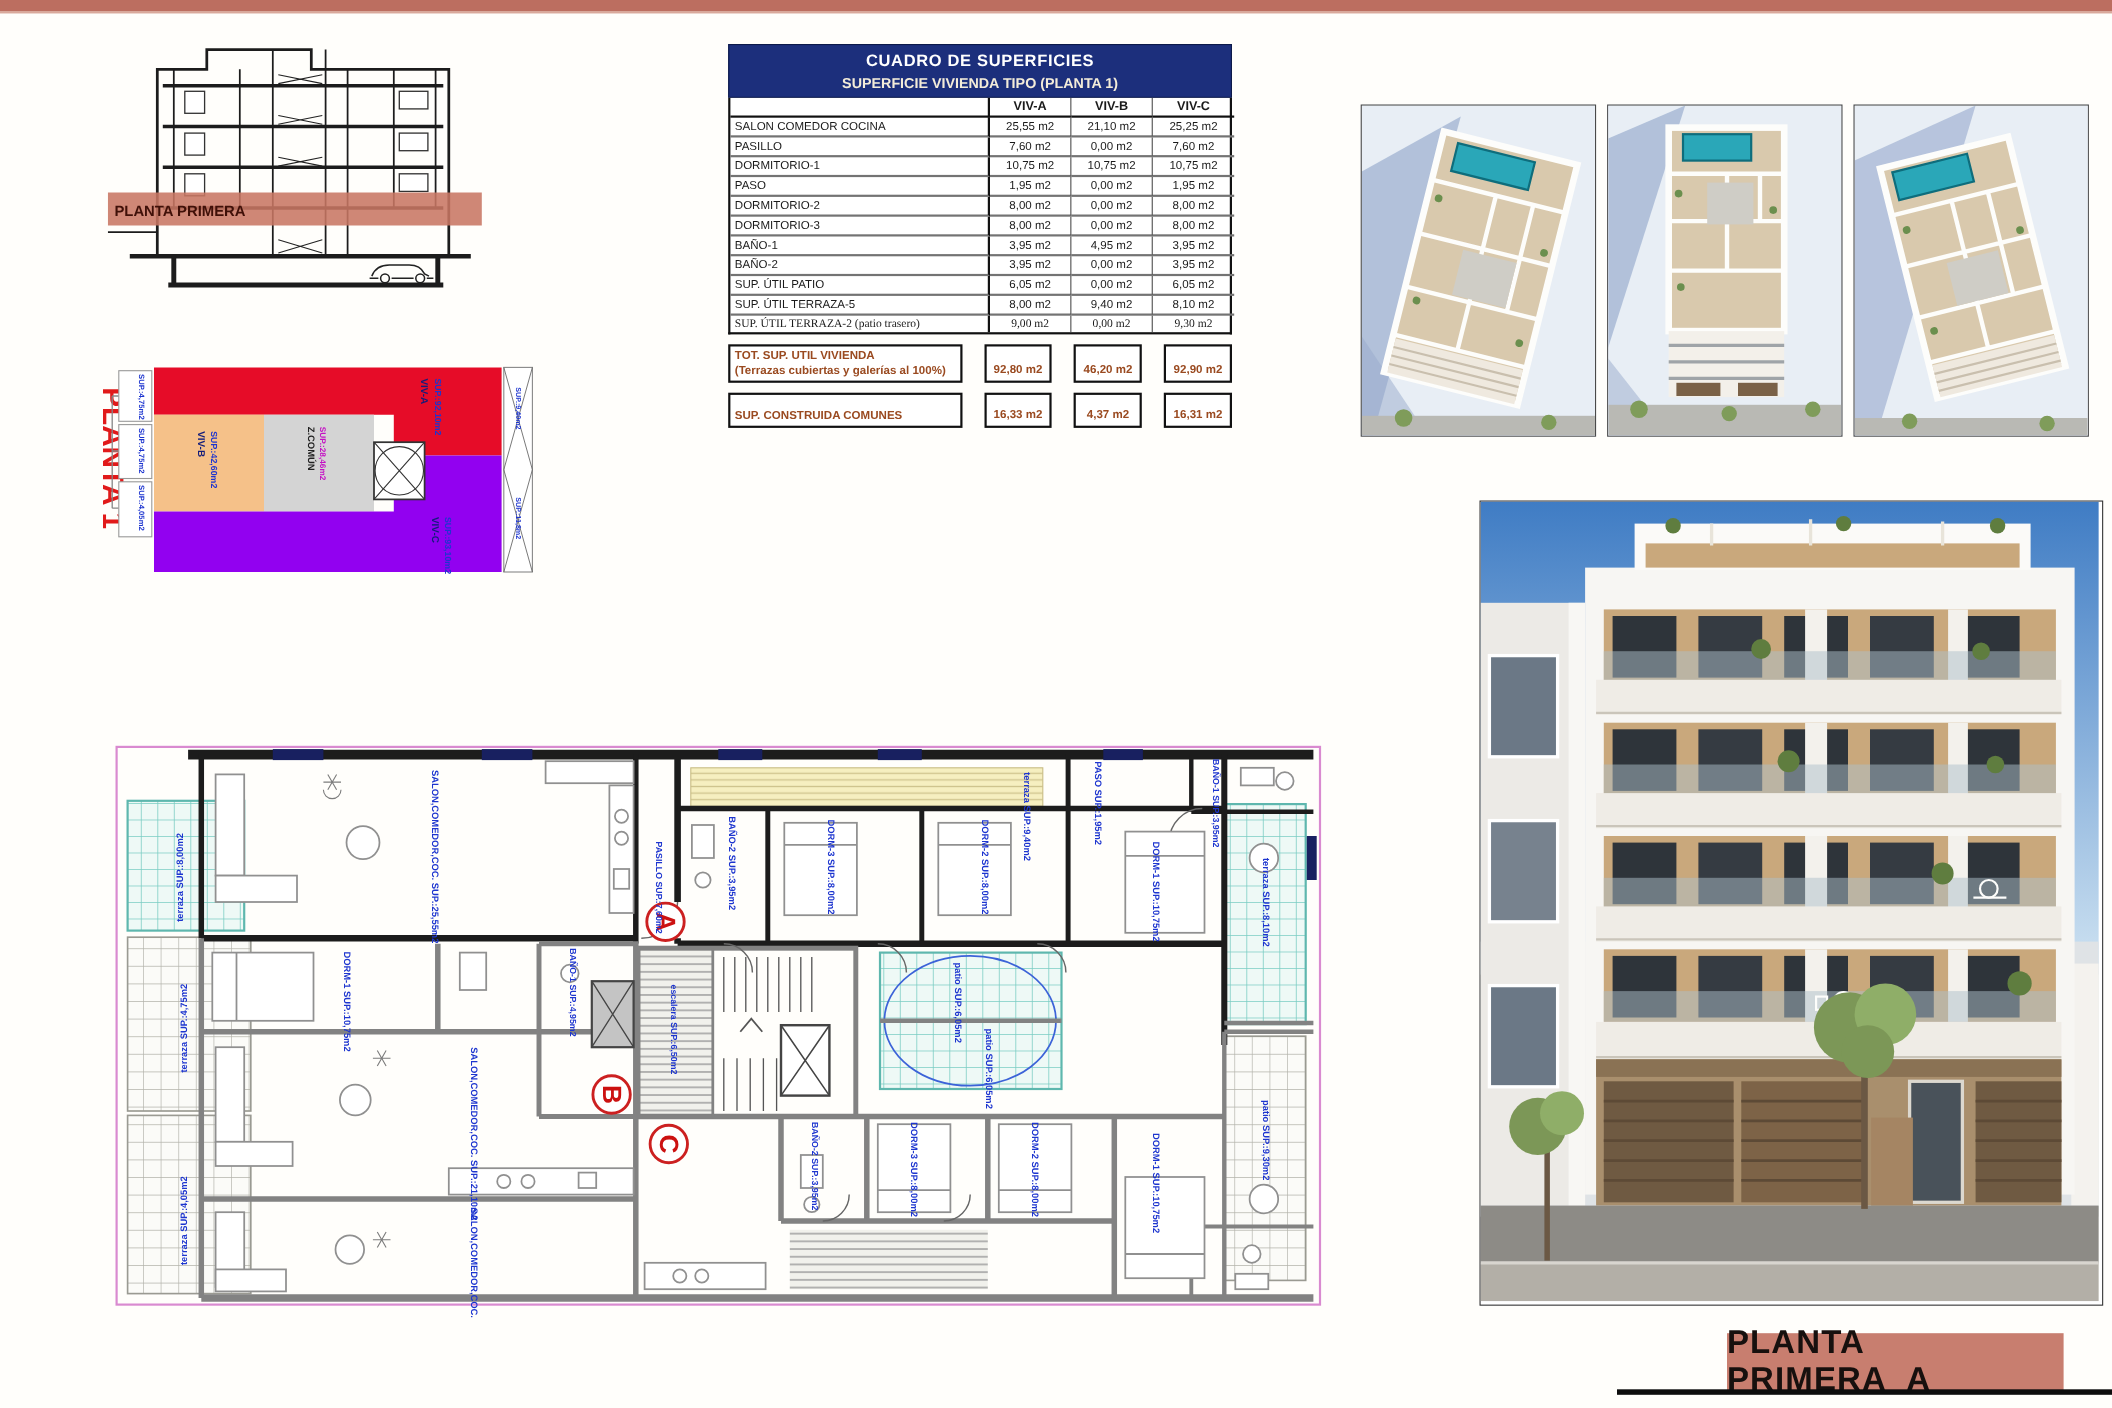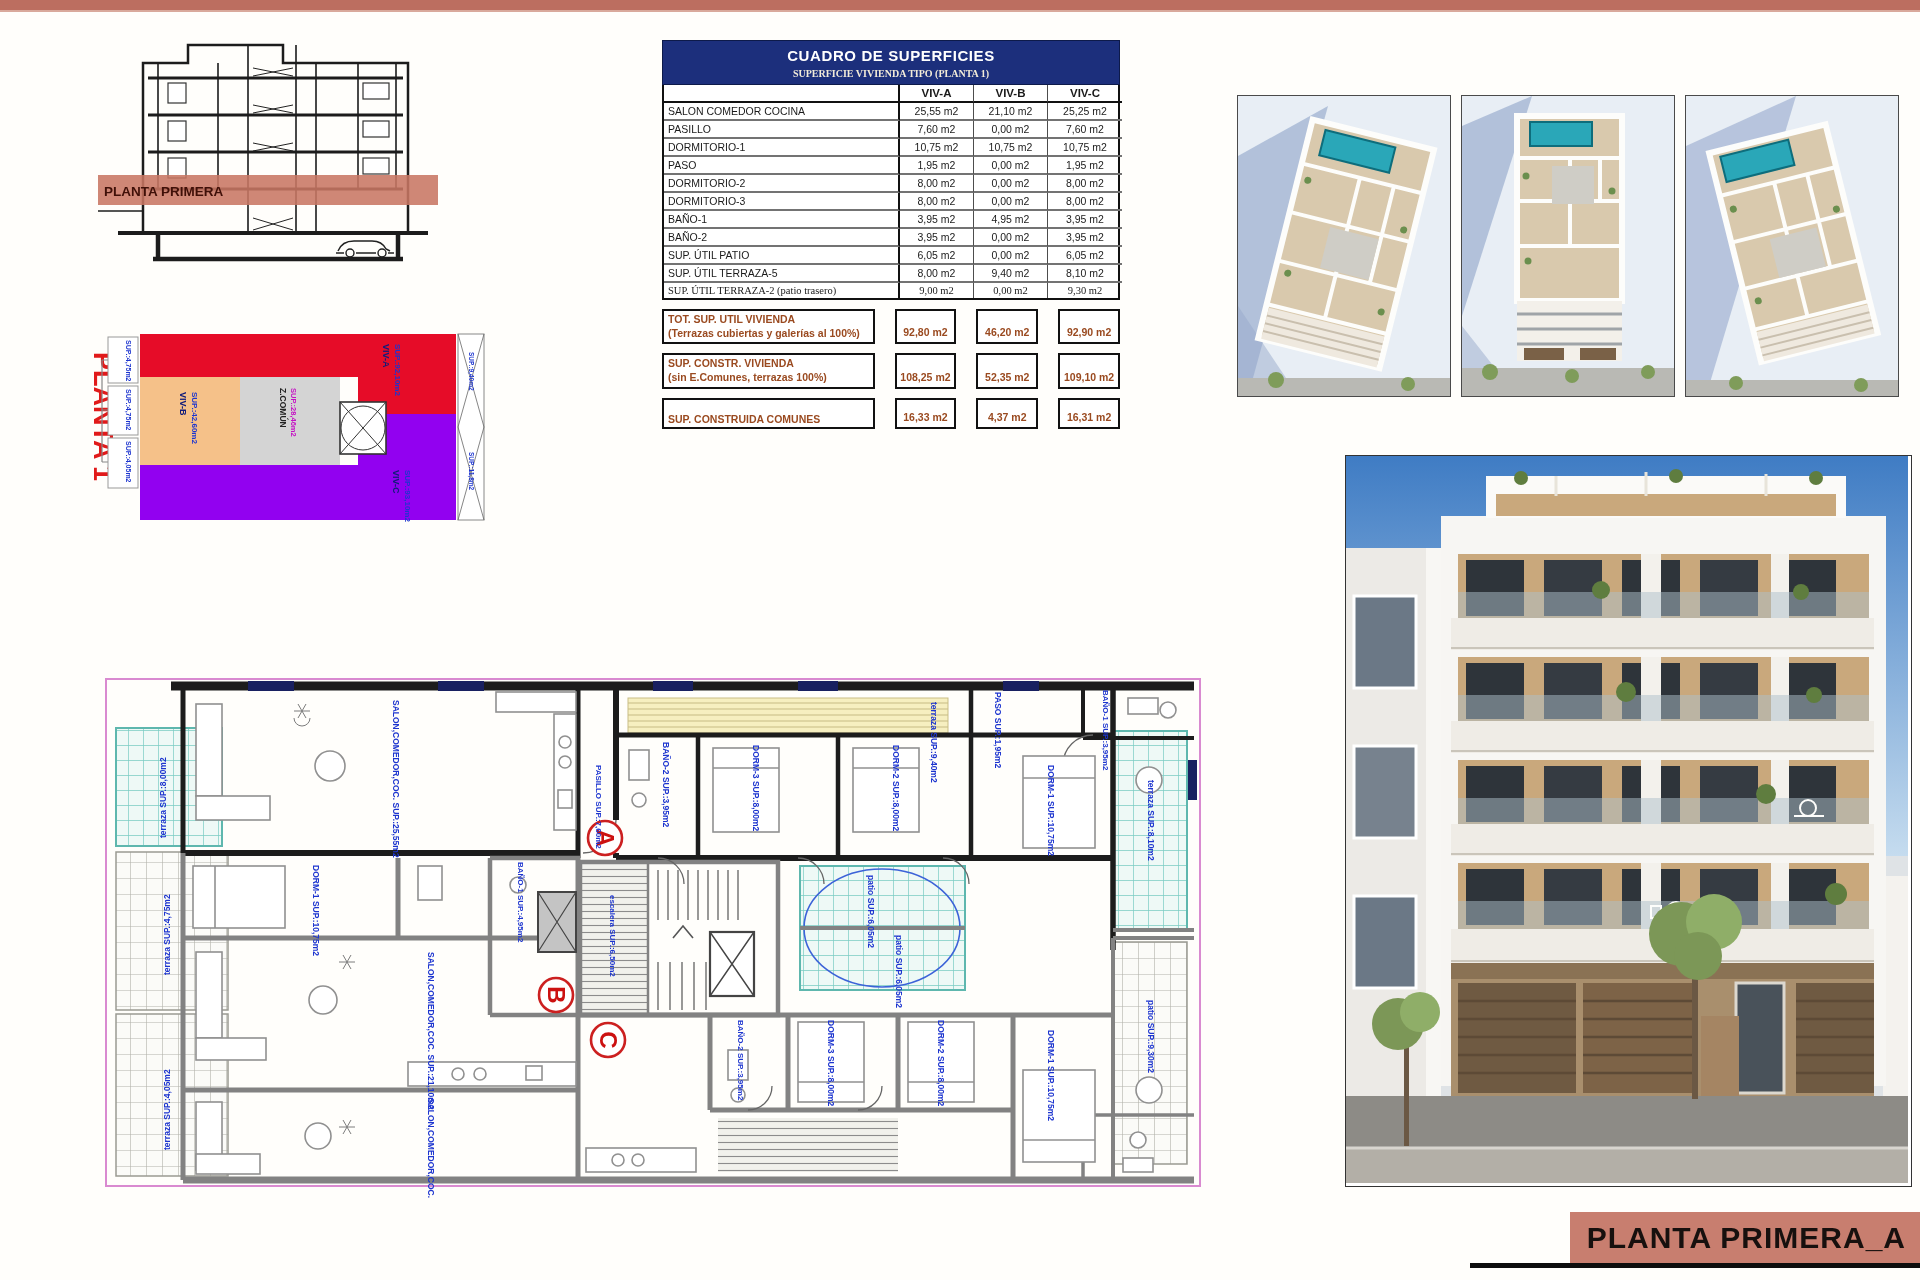--- a/index.html
+++ b/index.html
@@ -13,7 +13,7 @@
   .qt-header{background:#1c2f7c;border:1px solid #0d1a4a;color:#fff;text-align:center;
              padding:6px 0 5px;}
   .qt-title{font-size:15px;font-weight:bold;letter-spacing:.6px;text-align:center;}
-  .qt-sub{font-size:10px;font-weight:bold;margin-top:4px;color:#f3ecd9;font-family:Liberation Serif, serif;}
+  .qt-sub{font-size:13px;font-weight:bold;margin-top:4px;color:#f3ecd9;}
   .qt-grid{display:grid;grid-template-columns:236px 74px 74px 74px;
            border:2px solid #111;border-top:none;background:#fff;}
   .qt-grid>div{font-size:10.5px;color:#1a1a1a;padding:2px 4px;

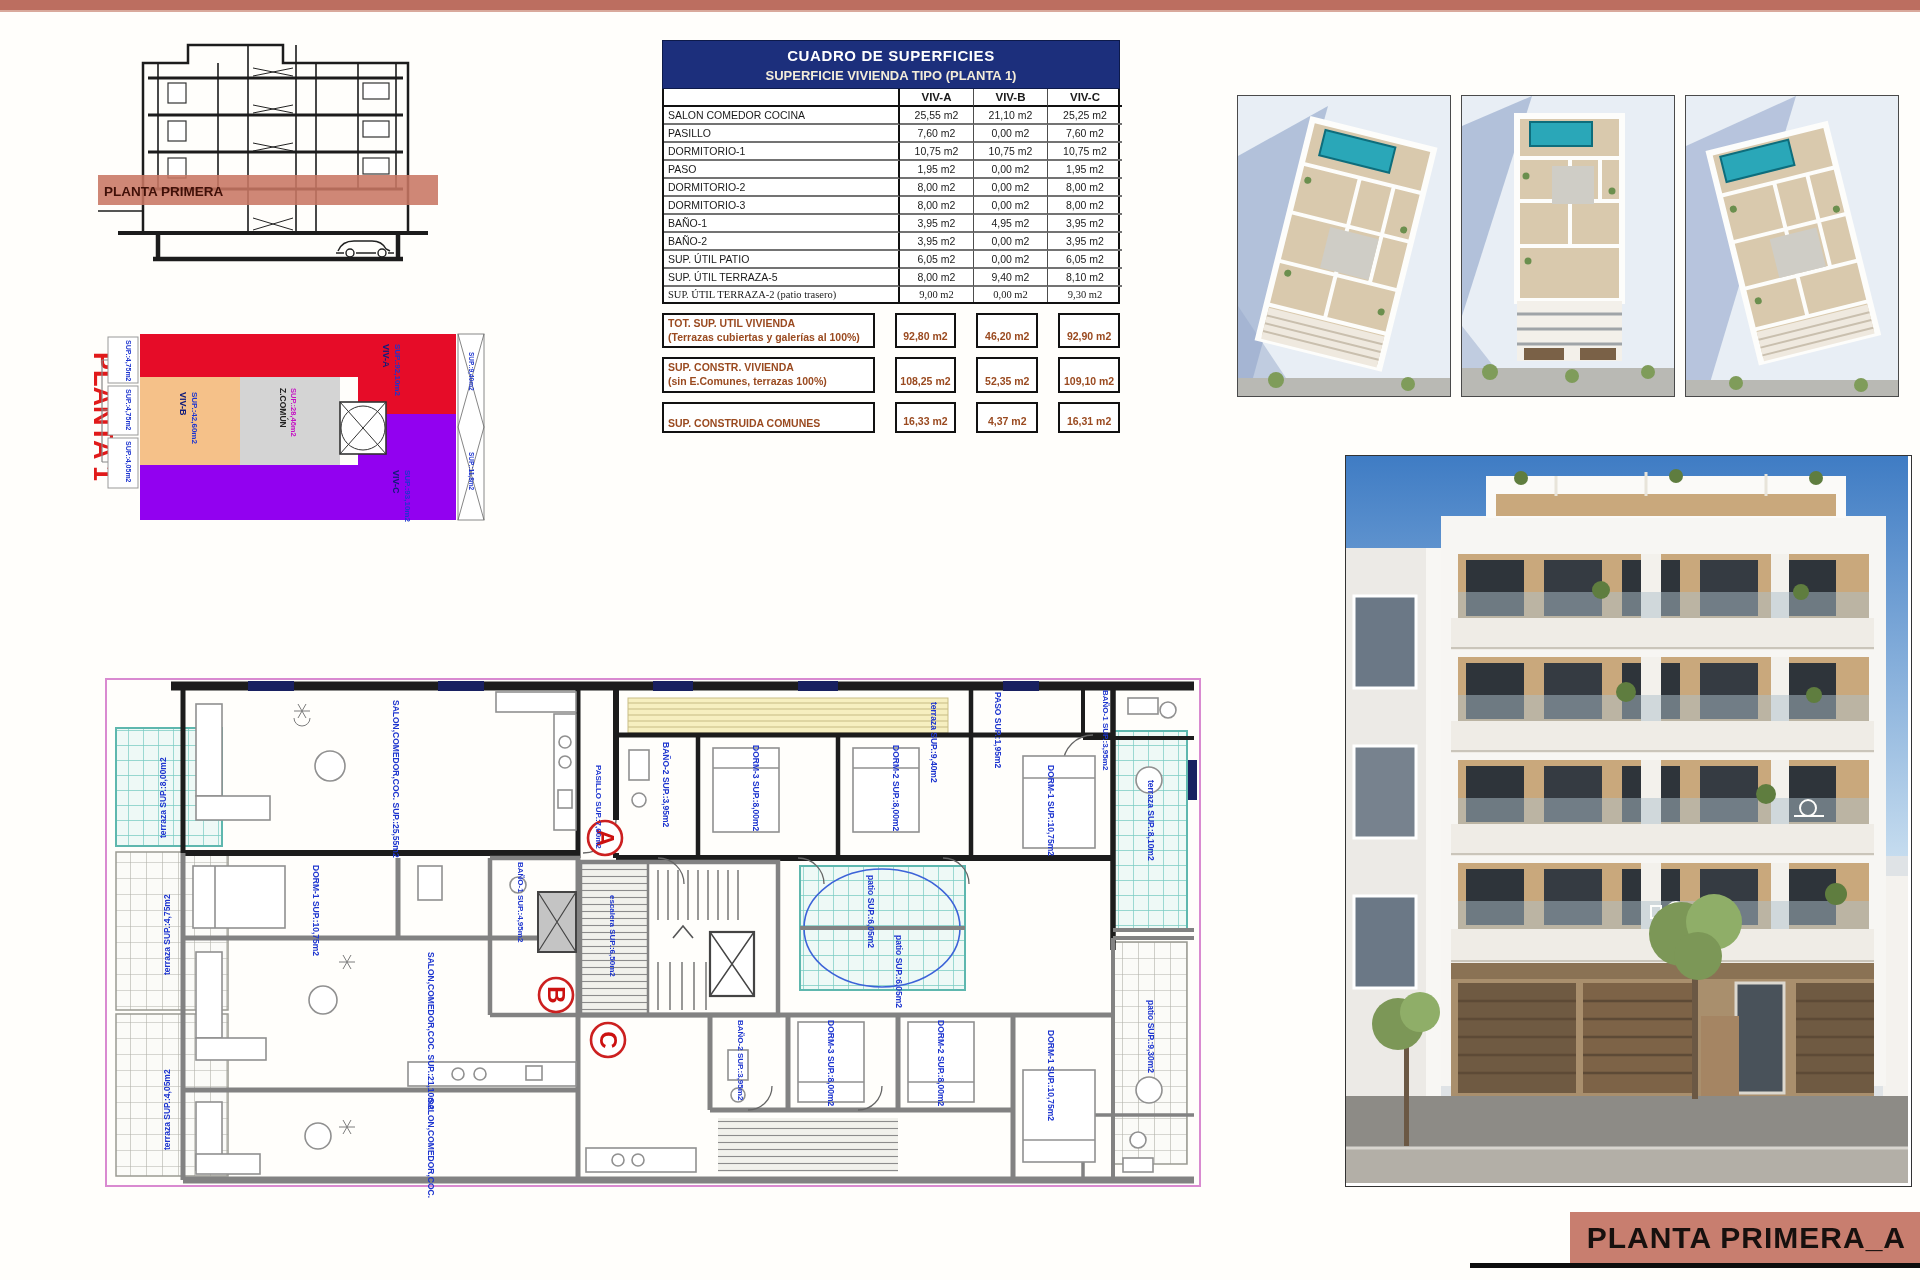--- a/index.html
+++ b/index.html
@@ -213,15 +213,6 @@
       <div class="qs-val">92,80 m2</div>
       <div class="qs-val">46,20 m2</div>
       <div class="qs-val">92,90 m2</div>
-    </div>
-    <div class="qs-row">
-      <div class="qs-label">
-        <span>SUP. CONSTR. VIVIENDA</span>
-        <span class="sub">(sin E.Comunes, terrazas 100%)</span>
-      </div>
-      <div class="qs-val">108,25 m2</div>
-      <div class="qs-val">52,35 m2</div>
-      <div class="qs-val">109,10 m2</div>
     </div>
     <div class="qs-row">
       <div class="qs-label" style="padding-top:13px;padding-bottom:1px;">

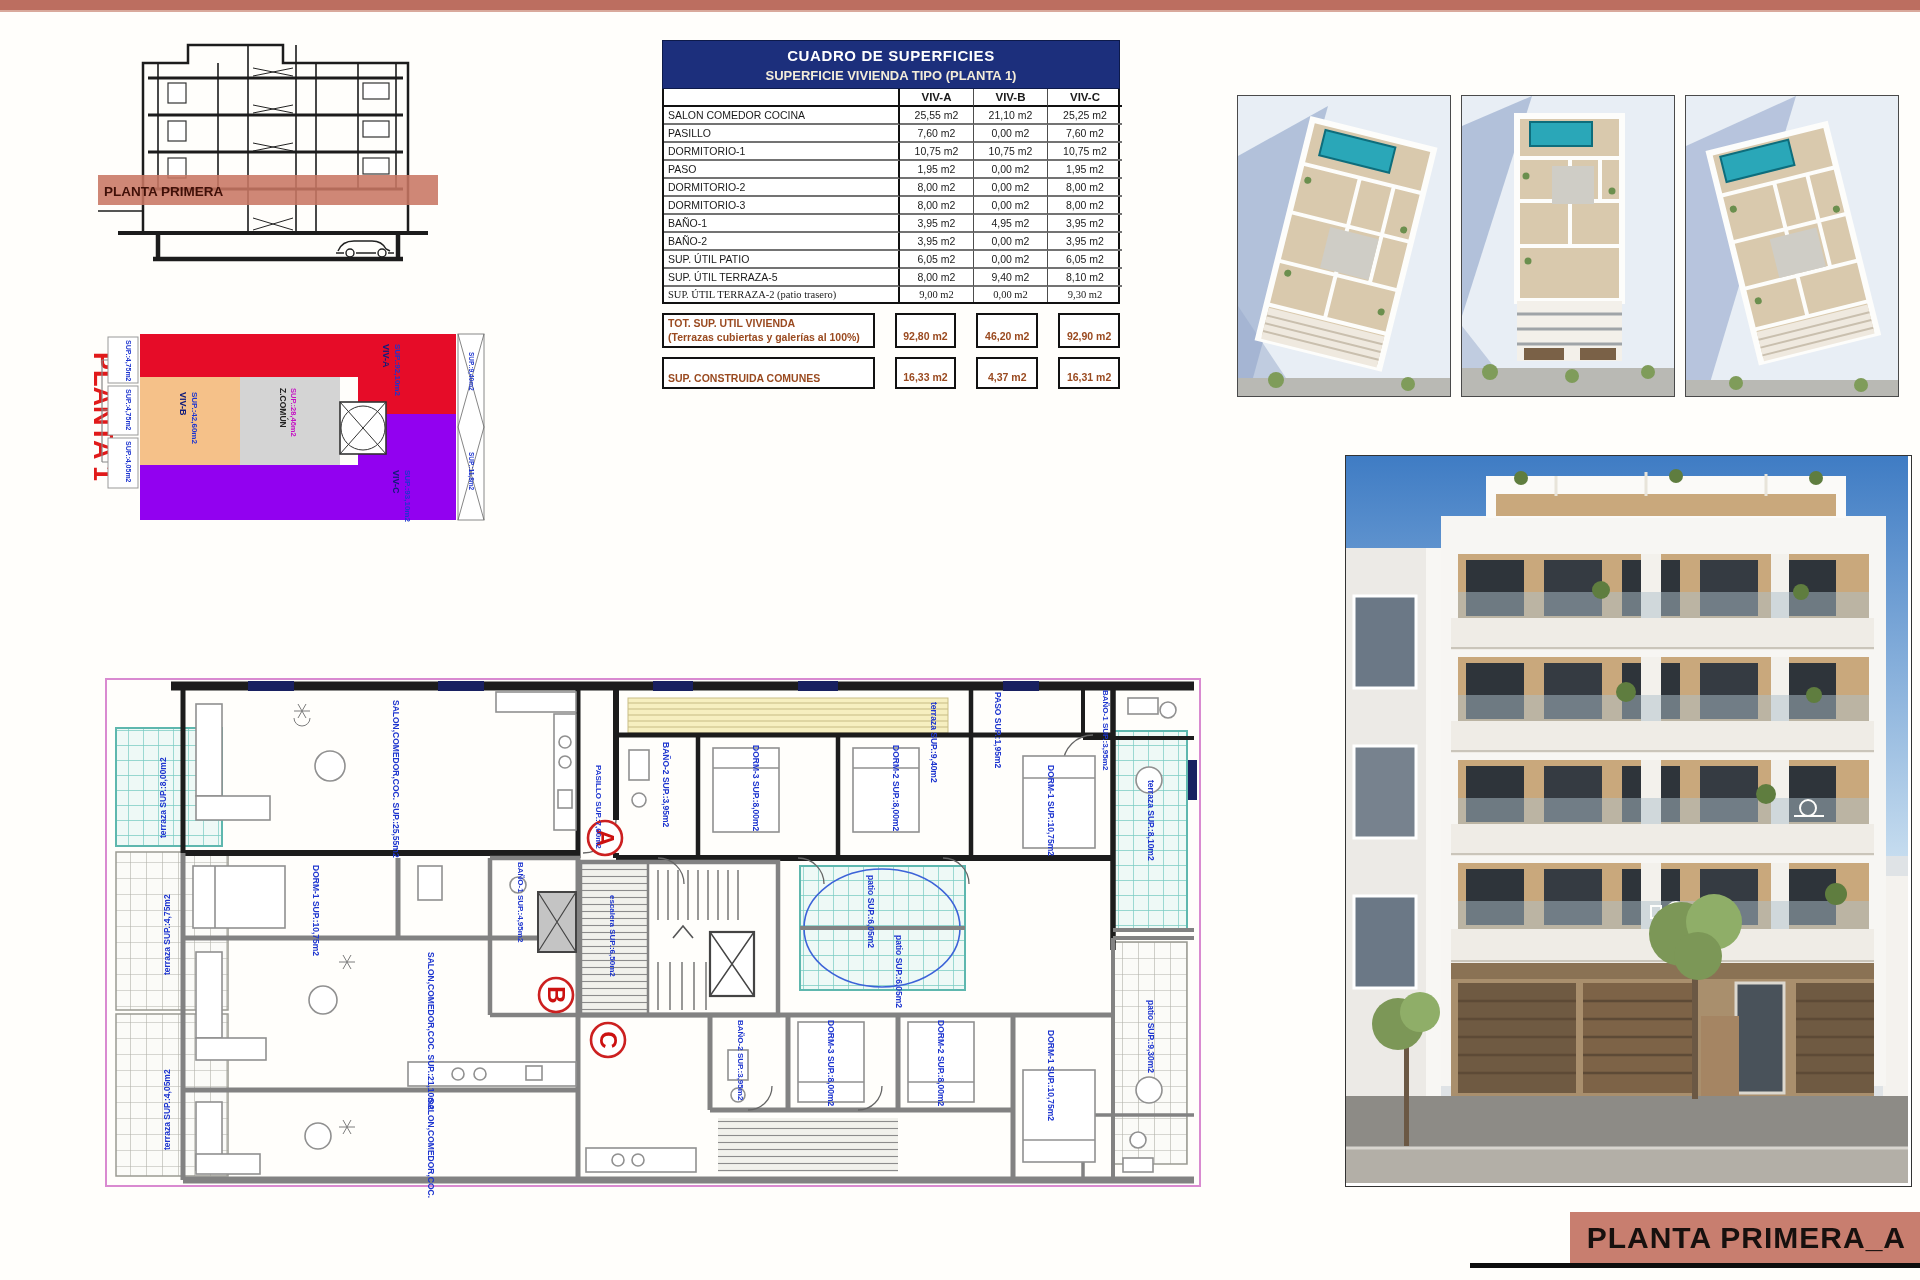--- a/index.html
+++ b/index.html
@@ -45,7 +45,7 @@
   .keyplan-wrap{position:absolute;left:58px;top:322px;}
 
   
-  .title-block{position:absolute;left:1570px;top:1212px;width:350px;height:52px;
+  .title-block{position:absolute;left:1570px;top:1212px;width:306px;height:52px;
                background:#c87e6f;display:flex;align-items:center;justify-content:flex-end;
                padding-right:14px;box-sizing:border-box;}
   .title-block span{font-size:30px;font-weight:bold;color:#17100e;letter-spacing:1px;}

